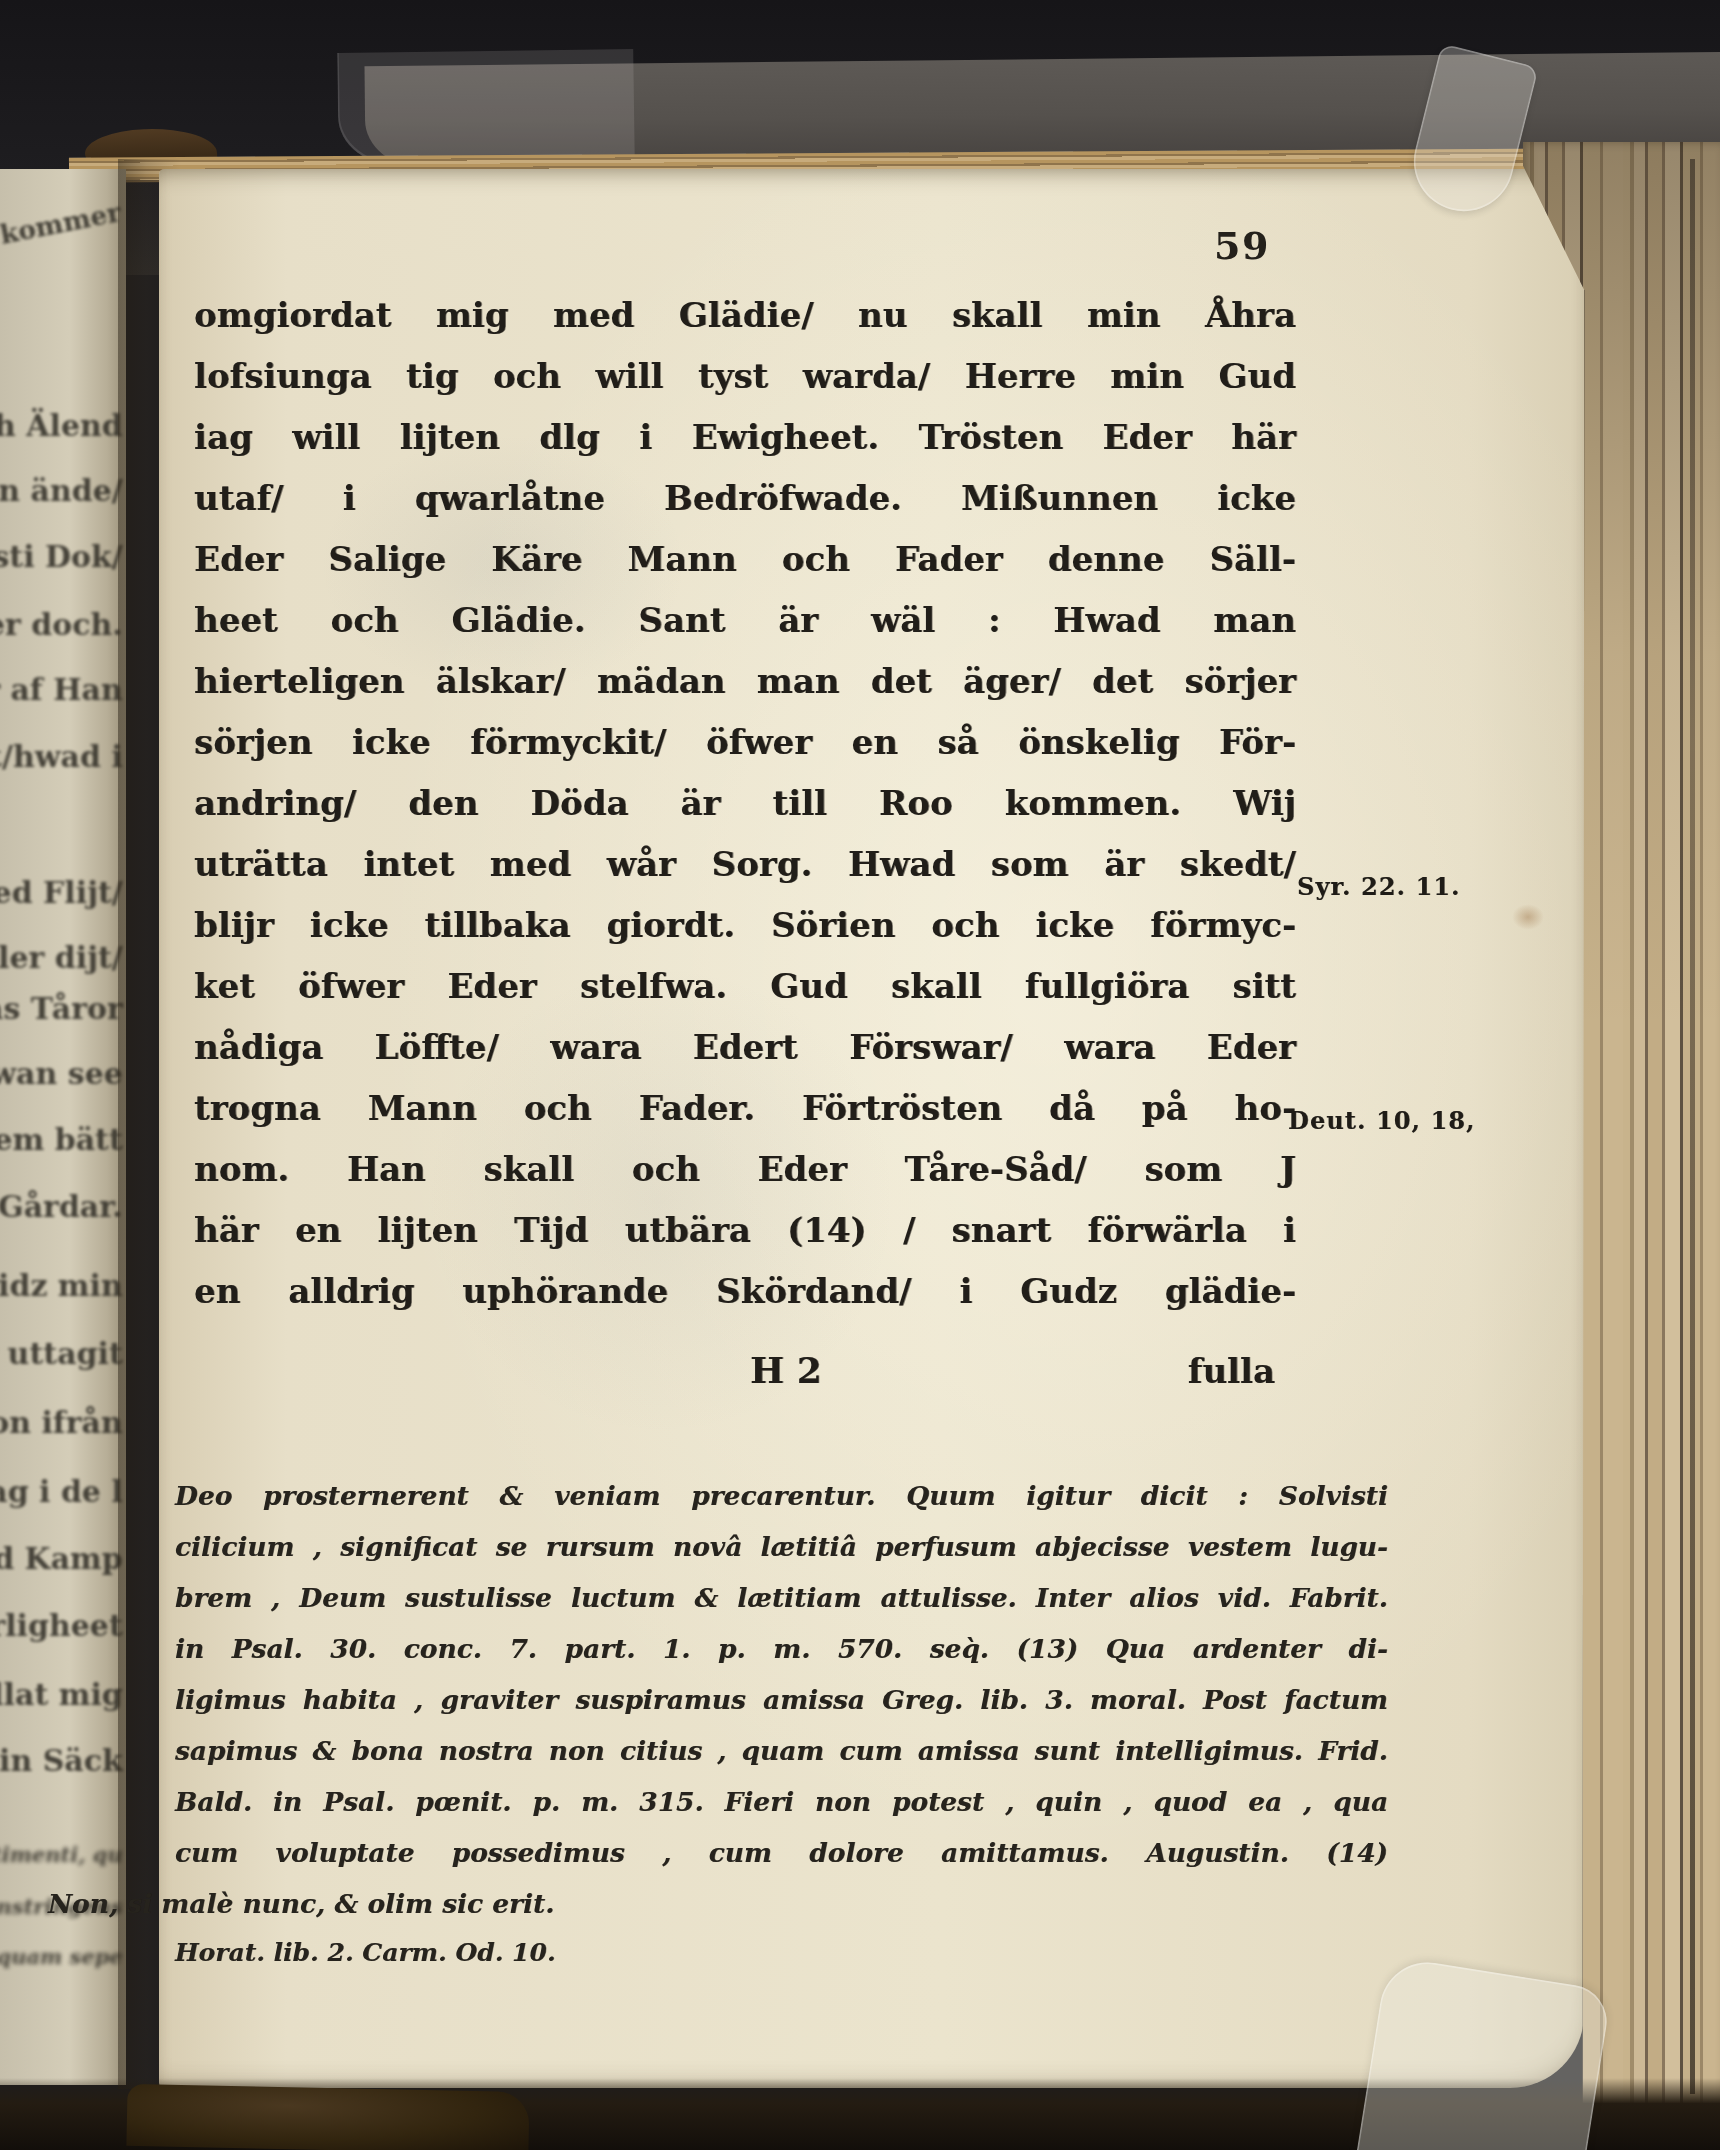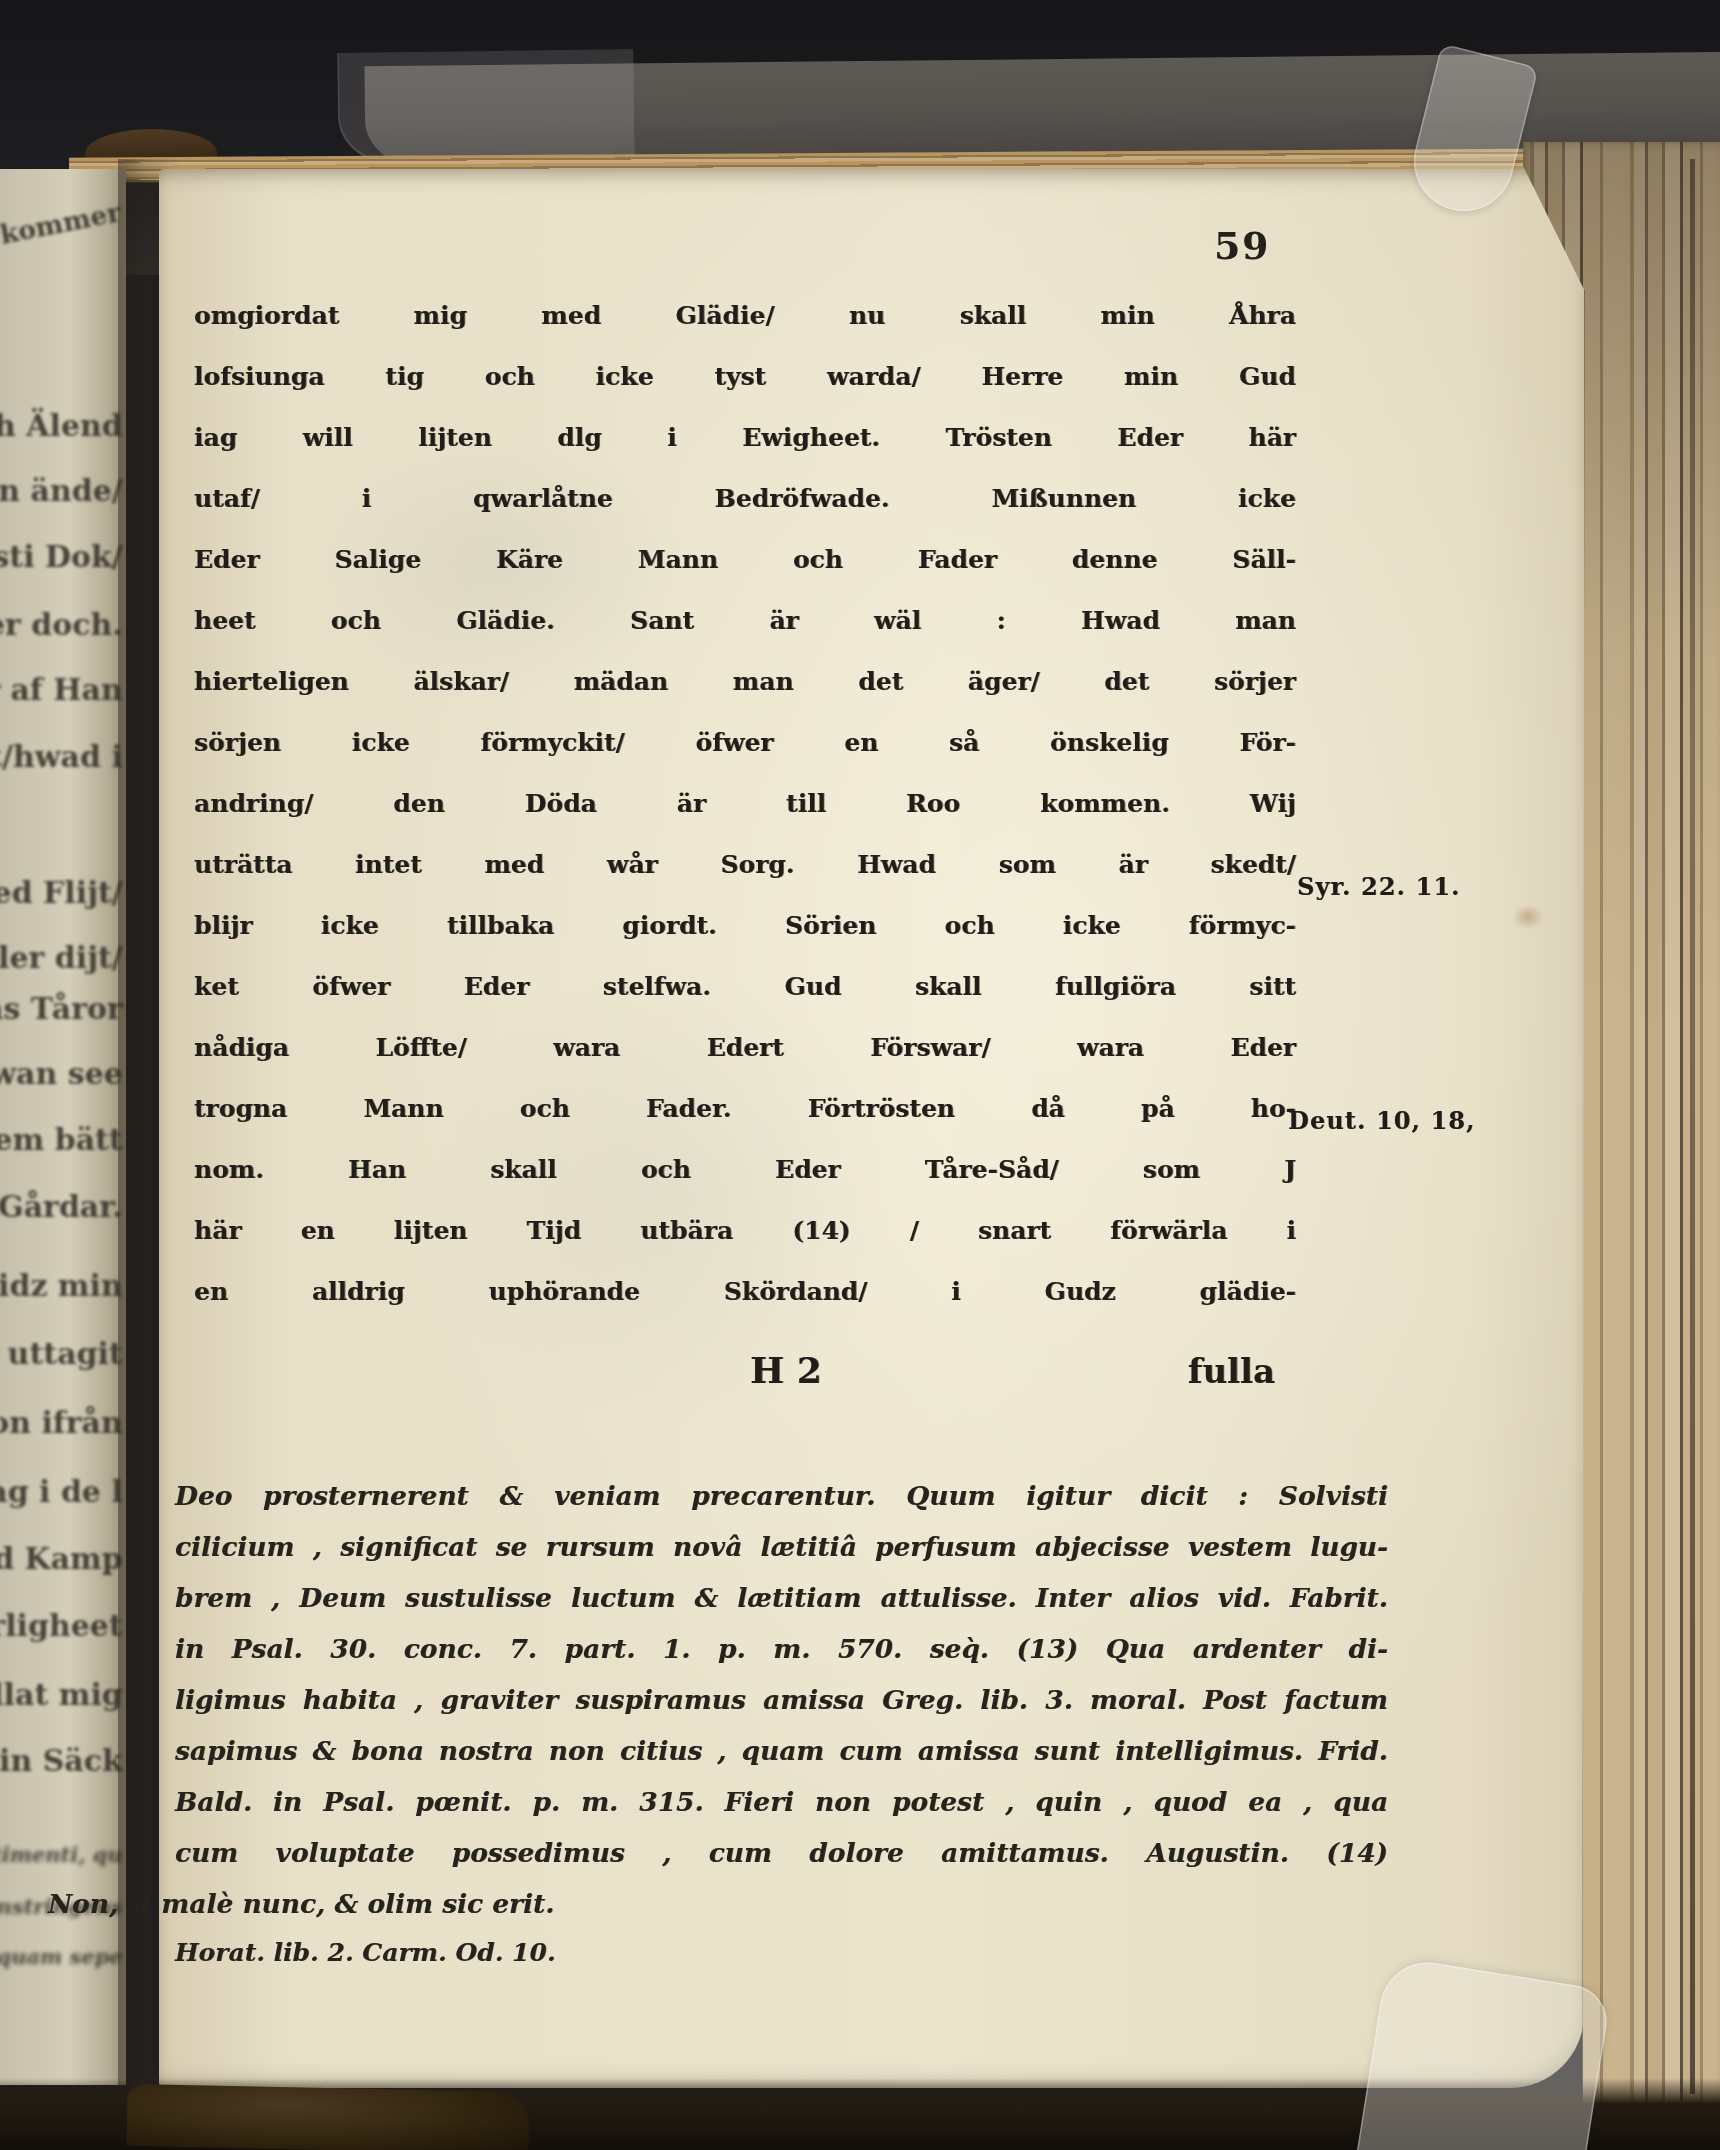--- a/index.html
+++ b/index.html
@@ -46,7 +46,7 @@
   .page-number{position:absolute;left:1055px;top:54px;font-size:38px;font-weight:700;
     color:#24211b;letter-spacing:1.6px;}
   .main-text{position:absolute;left:35px;top:116px;width:1102px;color:#211e19;}
-  .ln{height:61px;line-height:61px;font-size:25px;font-weight:700;white-space:nowrap;
+  .ln{height:61px;line-height:61px;font-size:34px;font-weight:700;white-space:nowrap;
     text-align:justify;text-align-last:justify;text-shadow:0.8px 0 0 rgba(25,22,17,.5);}
   .sig-row{display:flex;justify-content:space-between;align-items:baseline;
     margin-top:19px;height:59px;line-height:59px;}

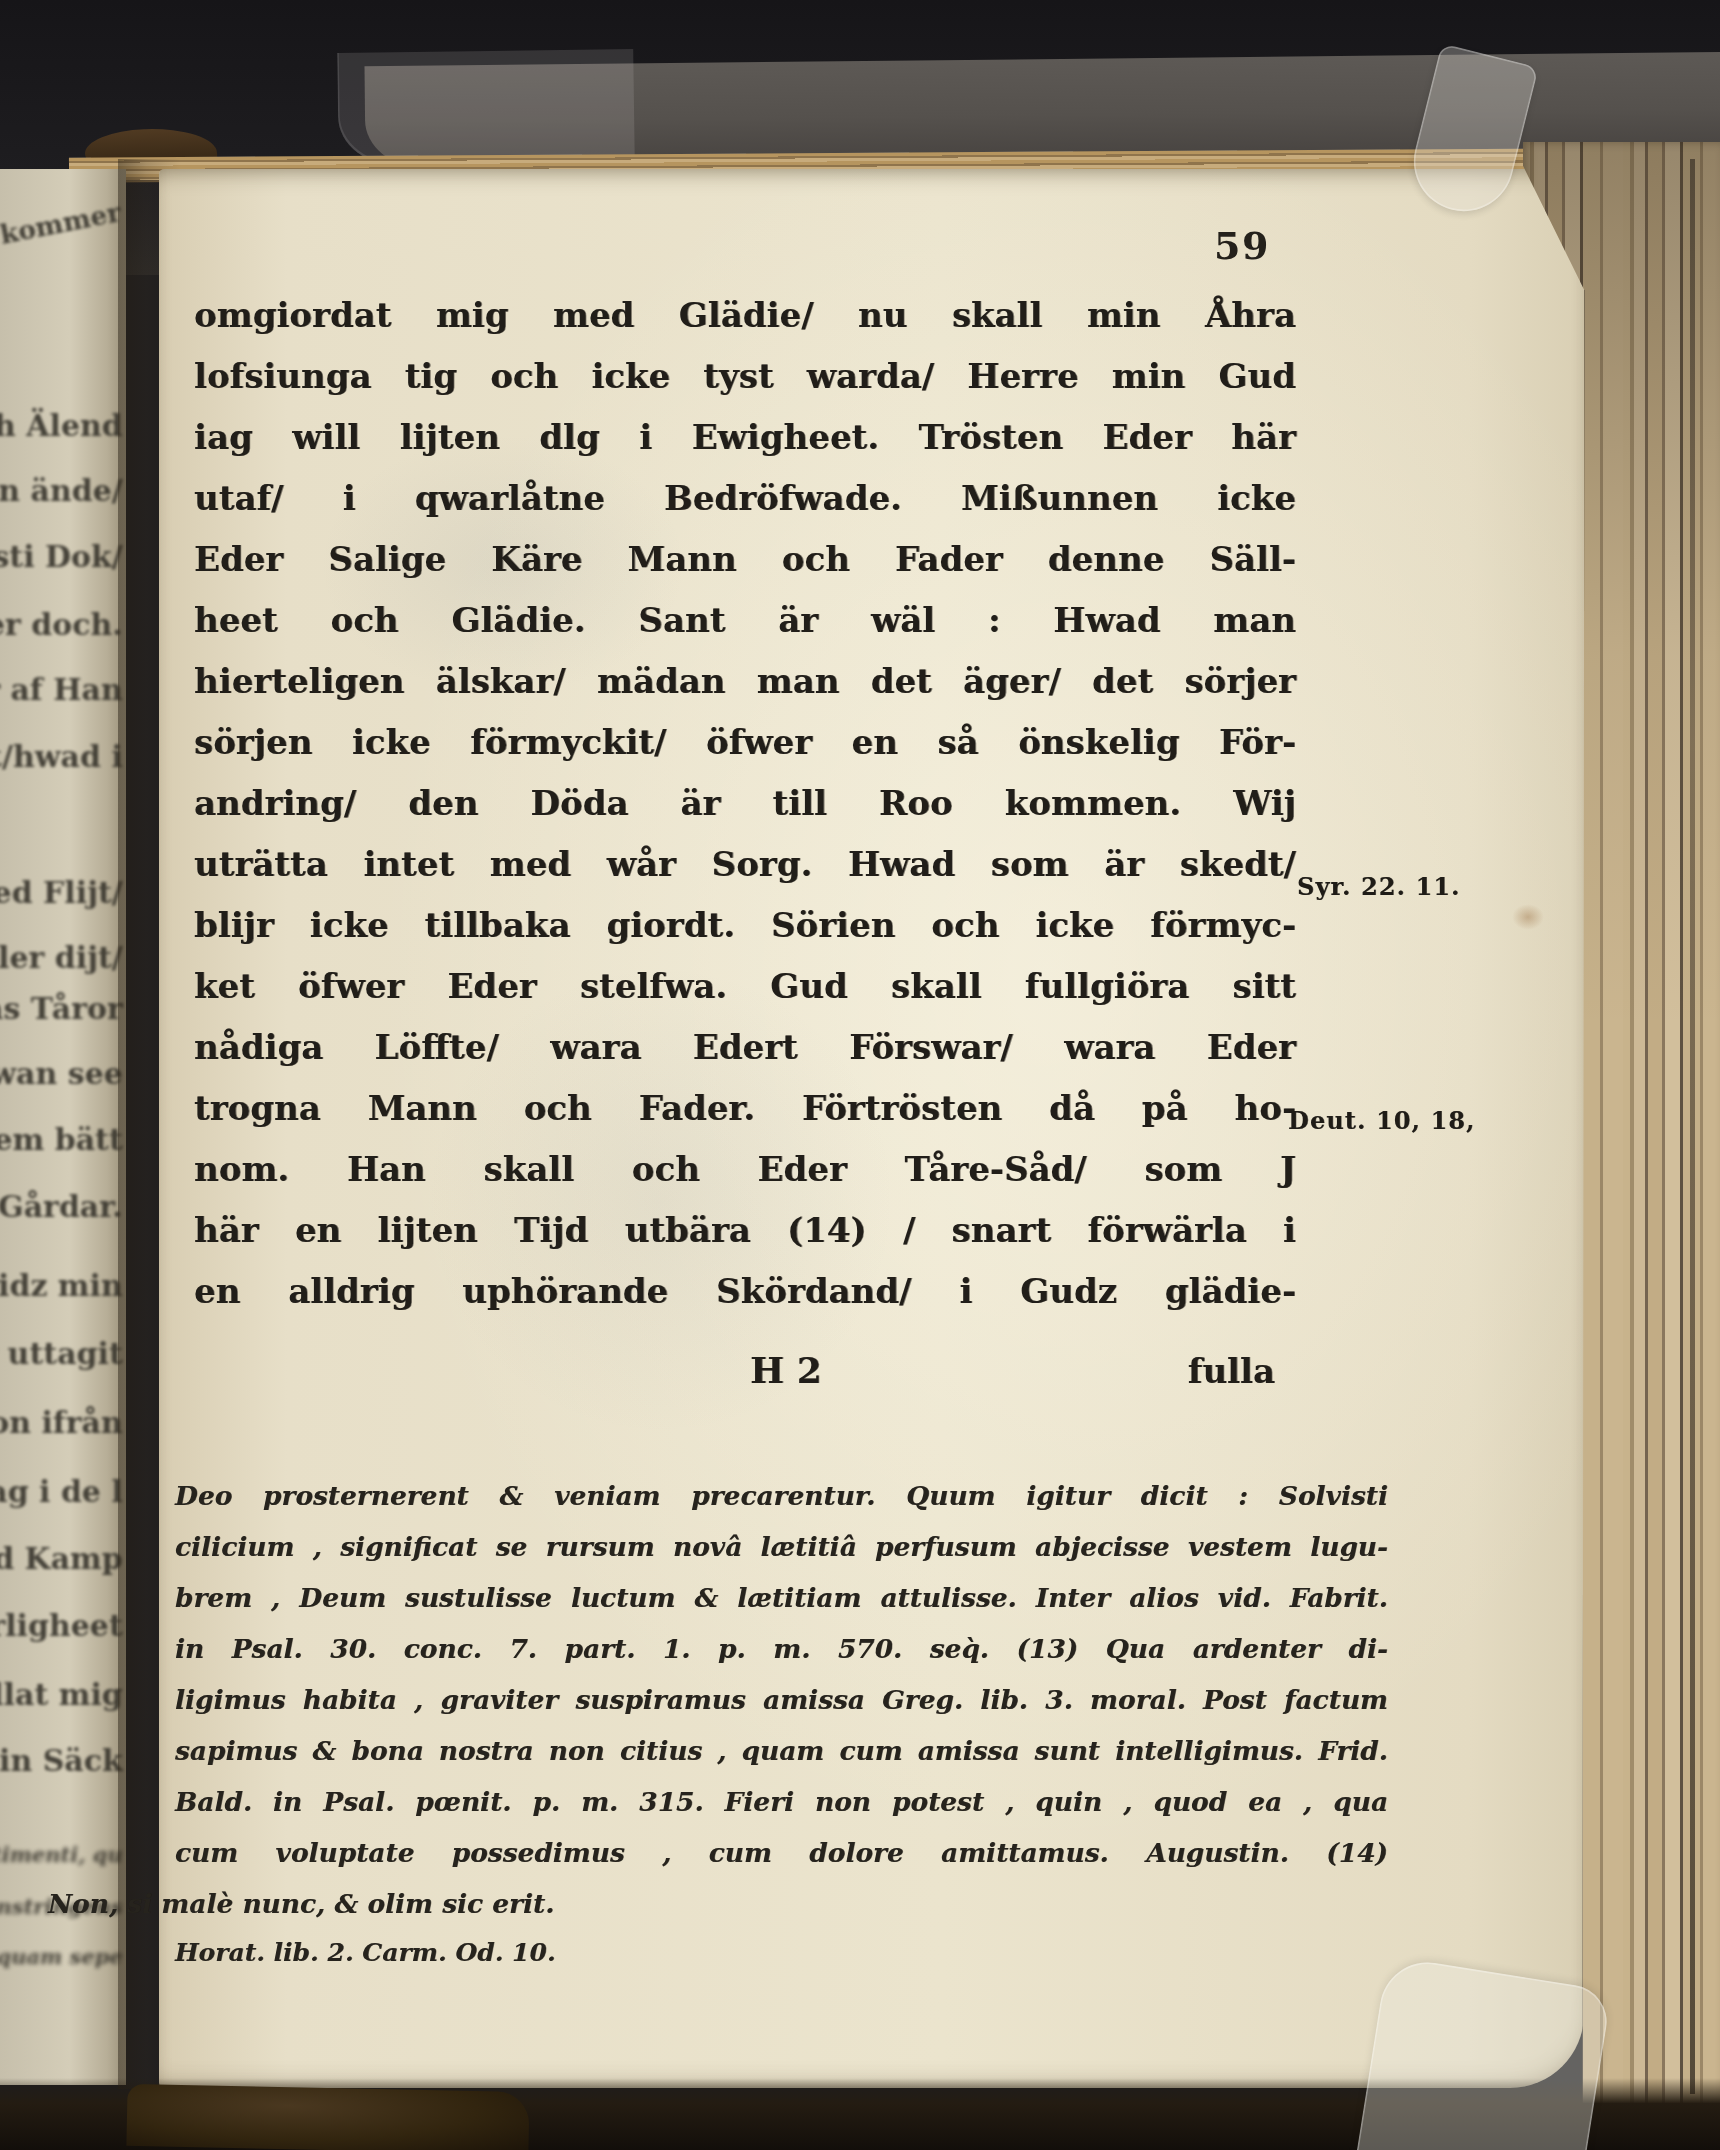--- a/index.html
+++ b/index.html
@@ -136,7 +136,7 @@
 
   <div class="main-text">
     <div class="ln">omgiordat mig med Glädie/ nu skall min Åhra</div>
-    <div class="ln">lofsiunga tig och icke tyst warda/ Herre min Gud</div>
+    <div class="ln">lofsiunga tig och will tyst warda/ Herre min Gud</div>
     <div class="ln">iag will lijten dlg i Ewigheet. Trösten Eder här</div>
     <div class="ln">utaf/ i qwarlåtne Bedröfwade. Mißunnen icke</div>
     <div class="ln">Eder Salige Käre Mann och Fader denne Säll-</div>

